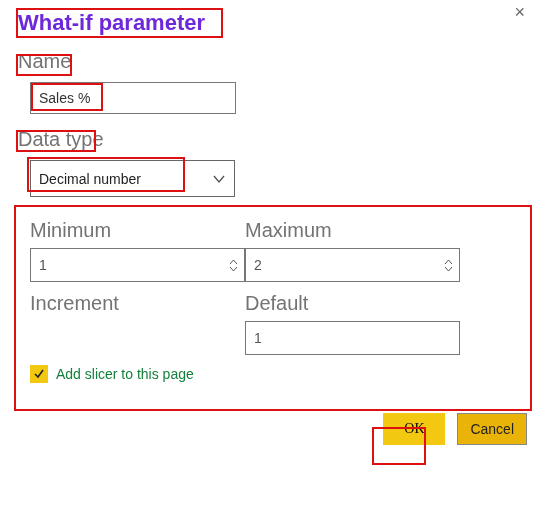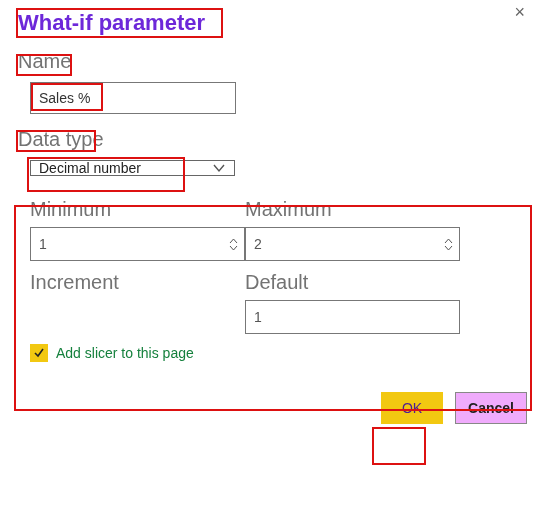--- a/index.html
+++ b/index.html
@@ -50,7 +50,7 @@
     }
     .select-wrap {
       width: 205px;
-      height: 16px;
+      height: 37px;
       border: 1px solid #666;
       display: flex;
       align-items: center;

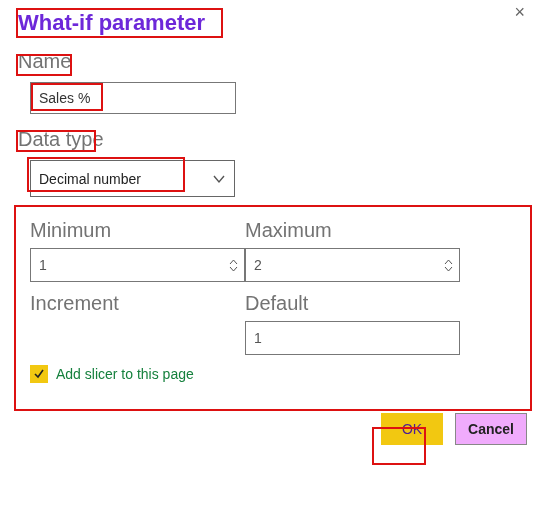--- a/index.html
+++ b/index.html
@@ -168,8 +168,9 @@
     }
     .btn-ok {
       background: #f2c811;
-      color: #4c1d95;
+      color: #000000;
       border: none;
+      font-family: Liberation Serif, serif;
     }
     .btn-cancel {
       background: #f0abfc;

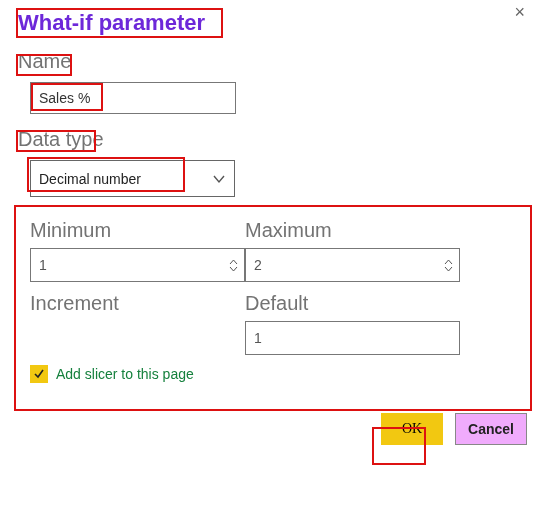--- a/index.html
+++ b/index.html
@@ -173,10 +173,9 @@
       font-family: Liberation Serif, serif;
     }
     .btn-cancel {
-      background: #f0abfc;
+      background: #eab308;
       color: #222;
       border: 1px solid #888;
-      font-weight: bold;
     }
     
     .hl {

